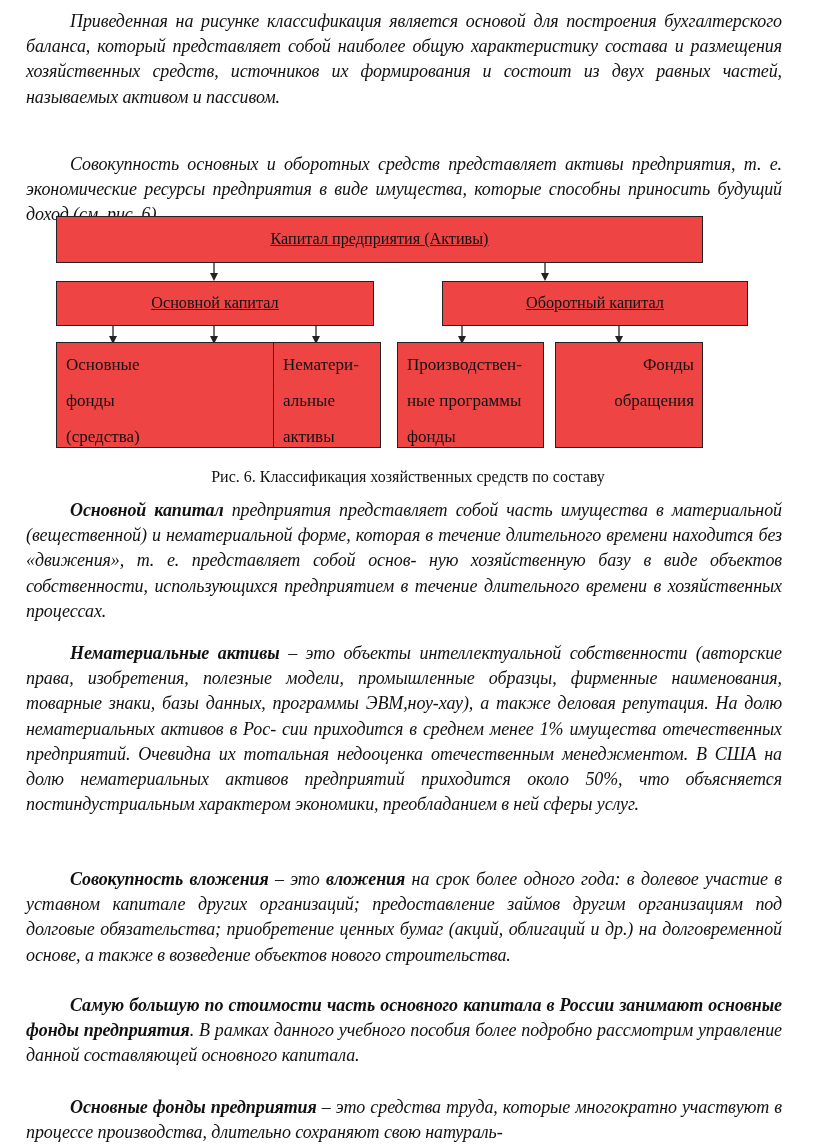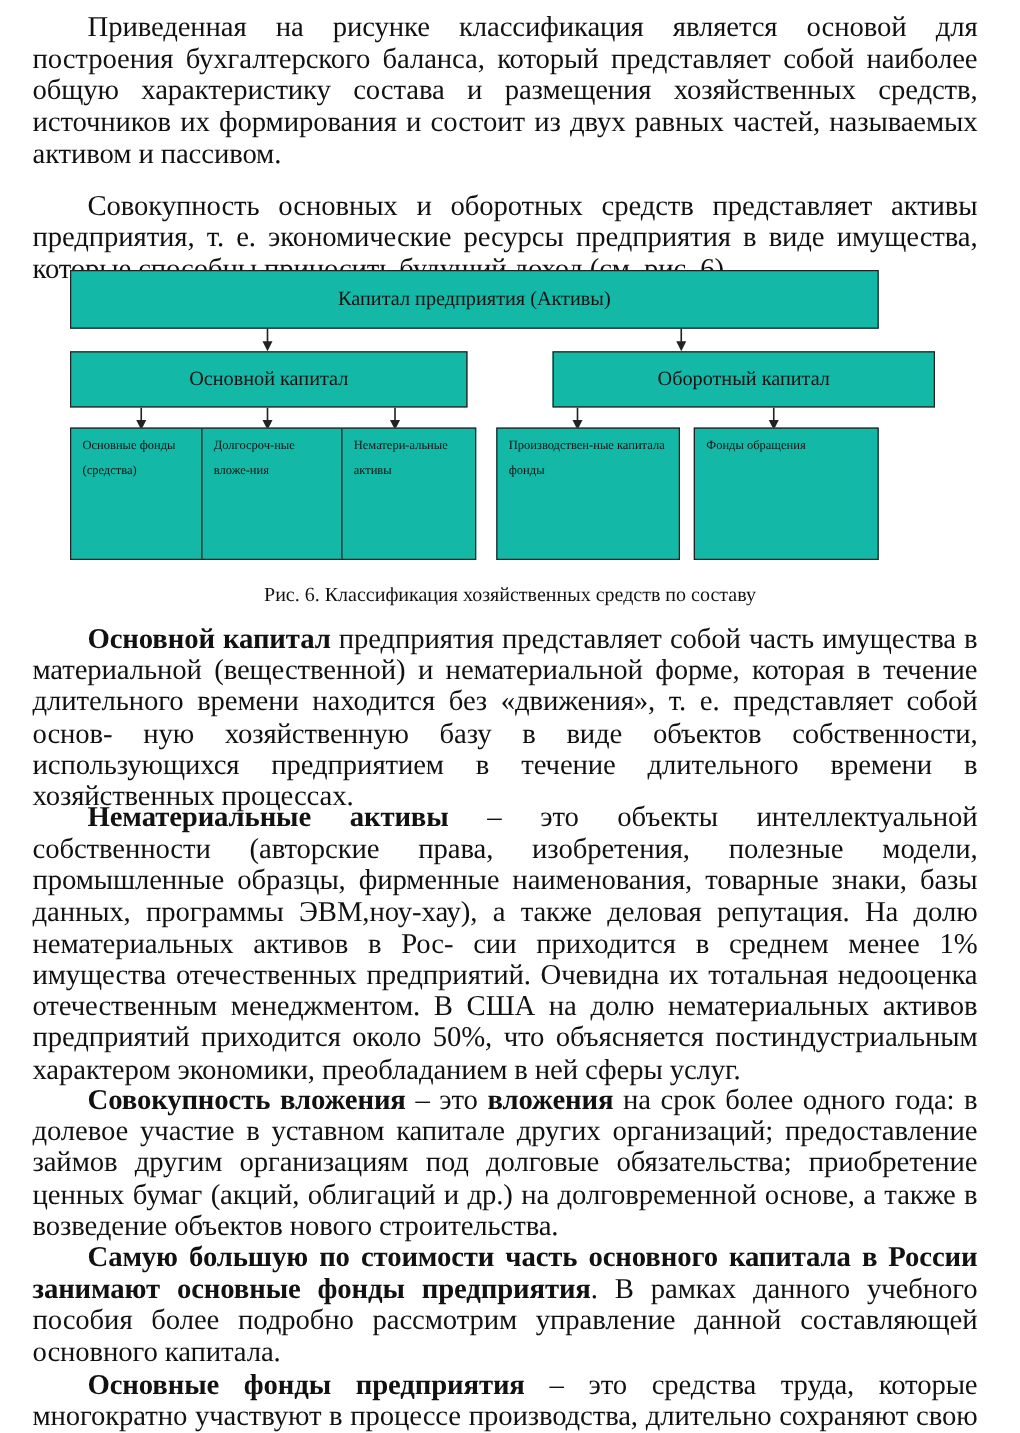--- a/index.html
+++ b/index.html
@@ -9,9 +9,10 @@
   }
   .para {
     position: absolute; left: 26px; width: 756px;
-    font-size: 23px; line-height: 25.2px;
+    font-size: 18px; line-height: 25.2px;
     text-align: justify; text-indent: 44px;
     letter-spacing: -0.1px;
+    font-style: italic;
   }
   .para b { font-weight: bold; }
   #p1 { top: 9px; }

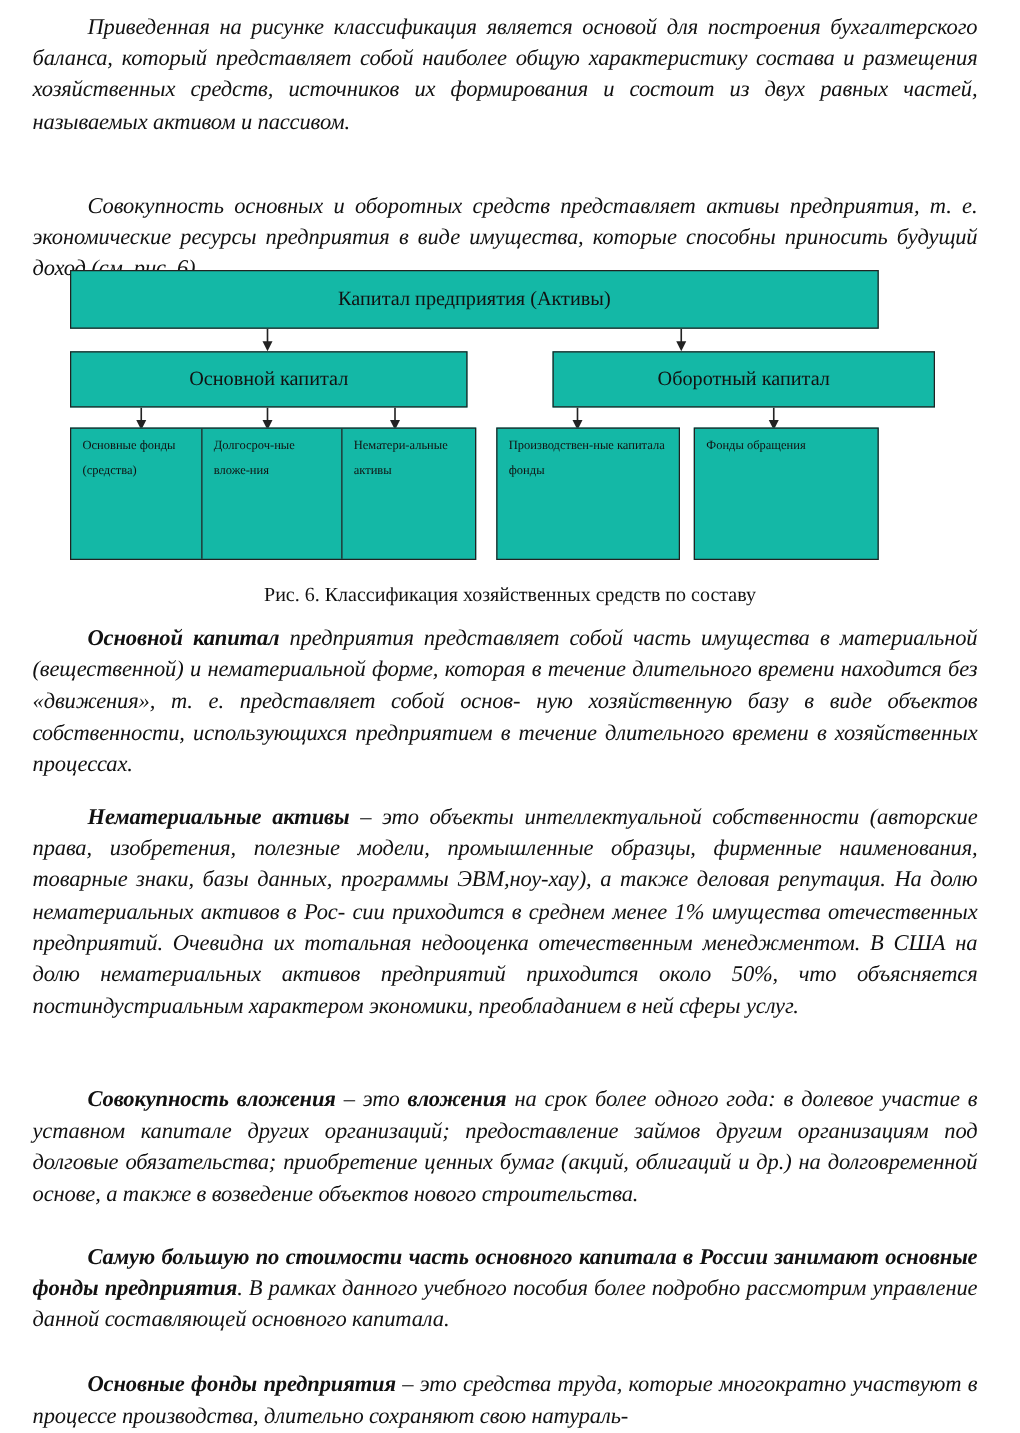--- a/index.html
+++ b/index.html
@@ -24,8 +24,8 @@
   #p7 { top: 1095px; }
 
   .box {
-    position: absolute; border: 1.3px solid #222; box-sizing: border-box; background: #14b8a6;
-    font-size: 16.2px; line-height: 23px;
+    position: absolute; border: 1.3px solid #222; box-sizing: border-box; background: #ef4444;
+    font-size: 16.2px; line-height: 23px; text-decoration: underline;
   }
   .box.center { display: flex; align-items: center; justify-content: center; }
   .cell {

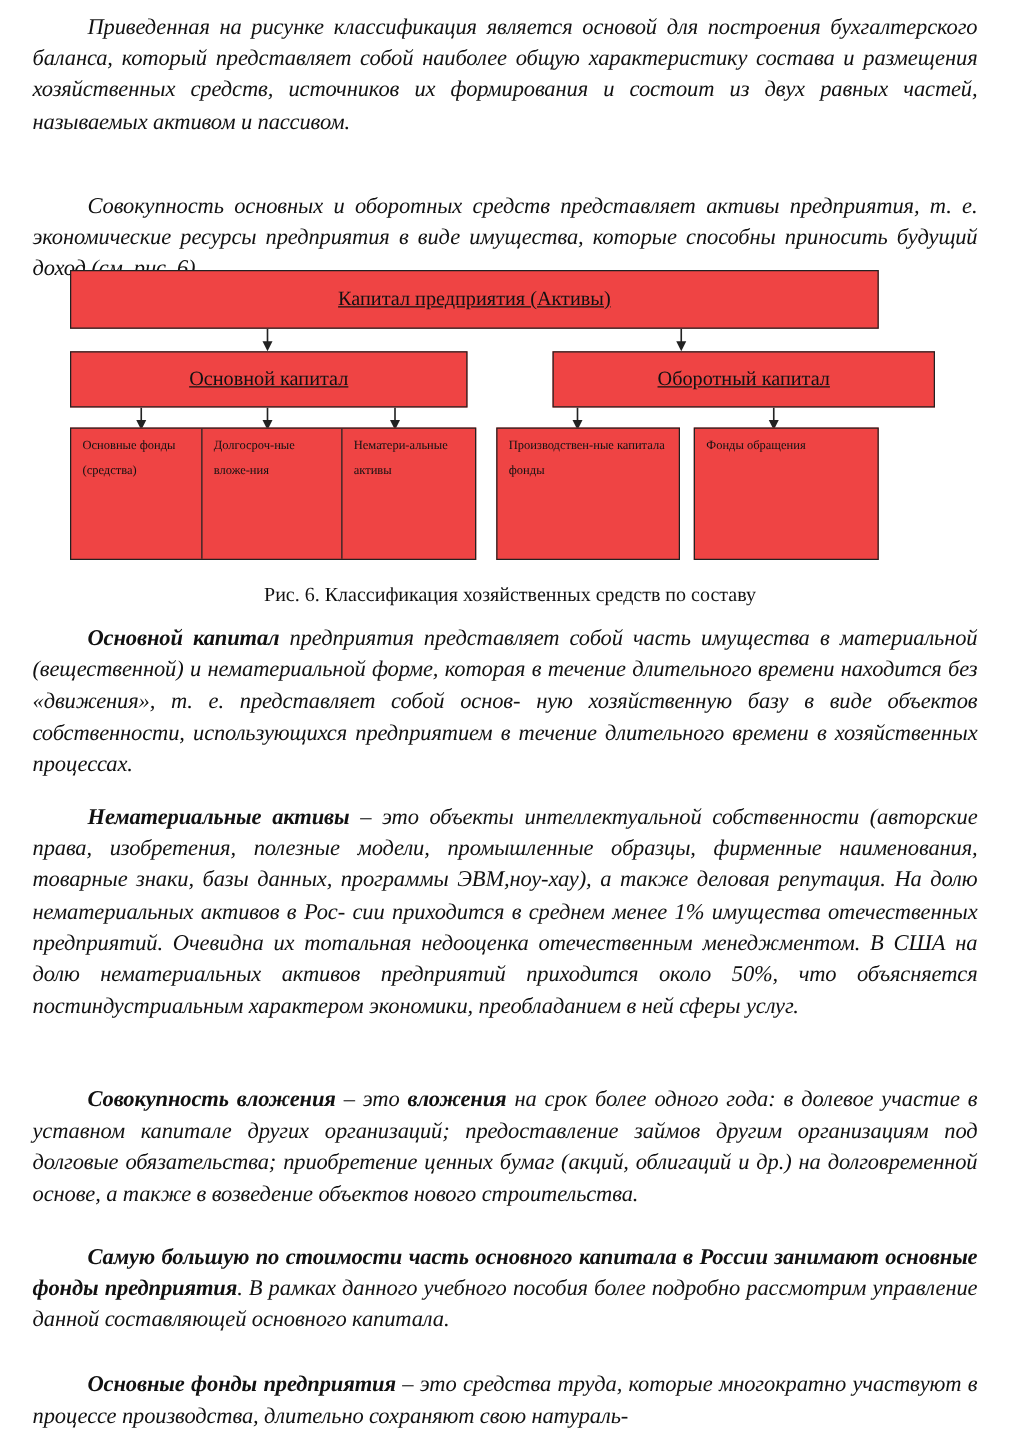--- a/index.html
+++ b/index.html
@@ -30,7 +30,7 @@
   .box.center { display: flex; align-items: center; justify-content: center; }
   .cell {
     position: absolute; top: 0; bottom: 0; box-sizing: border-box;
-    padding: 4px 8px 0 9px; font-size: 10px; line-height: 20px;
+    padding: 4px 8px 0 9px; font-size: 17px; line-height: 36px;
   }
   .cell + .cell { border-left: 1.3px solid #222; }
   .arrow { position: absolute; width: 10px; height: 18px; }

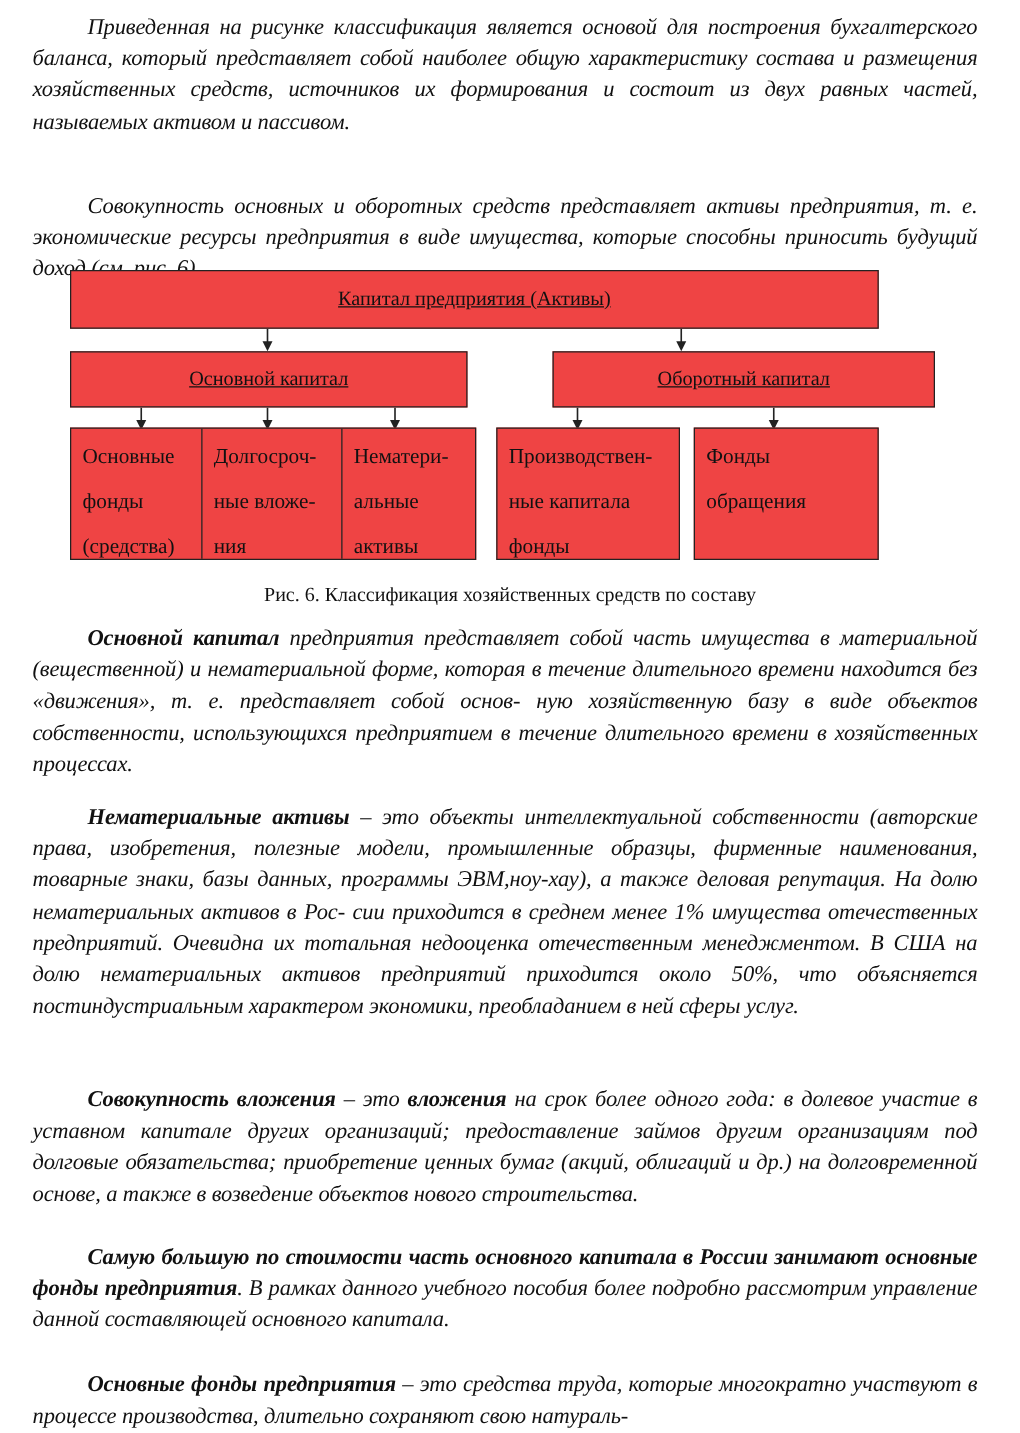--- a/index.html
+++ b/index.html
@@ -89,7 +89,6 @@
 
   <div class="box" style="left:56px; top:342px; width:325px; height:106px;">
     <div class="cell" style="left:0; width:104px;">Основные фонды (средства)</div>
-    <div class="cell" style="left:104px; width:112px;">Долгосроч-ные вложе-ния</div>
     <div class="cell" style="left:216px; width:107px;">Нематери-альные активы</div>
   </div>
 

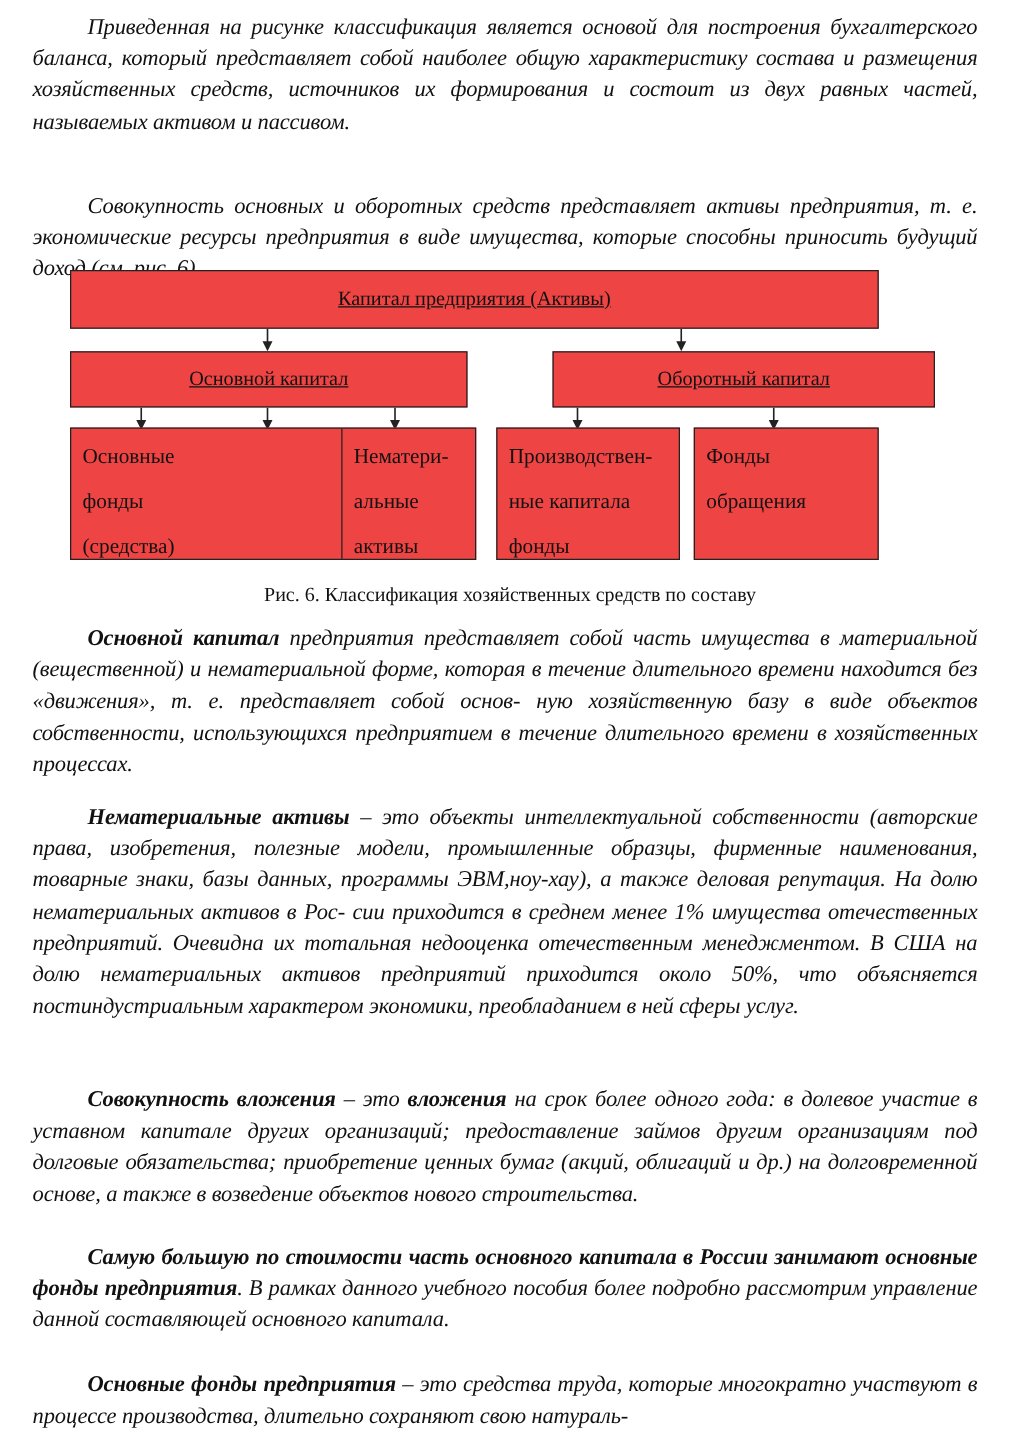--- a/index.html
+++ b/index.html
@@ -93,7 +93,7 @@
   </div>
 
   <div class="box" style="left:397px; top:342px; width:147px; height:106px;">
-    <div class="cell" style="left:0; width:145px;">Производствен-ные капитала фонды</div>
+    <div class="cell" style="left:0; width:145px;">Производствен-ные программы фонды</div>
   </div>
   <div class="box" style="left:555px; top:342px; width:148px; height:106px;">
     <div class="cell" style="left:0; width:146px;">Фонды обращения</div>

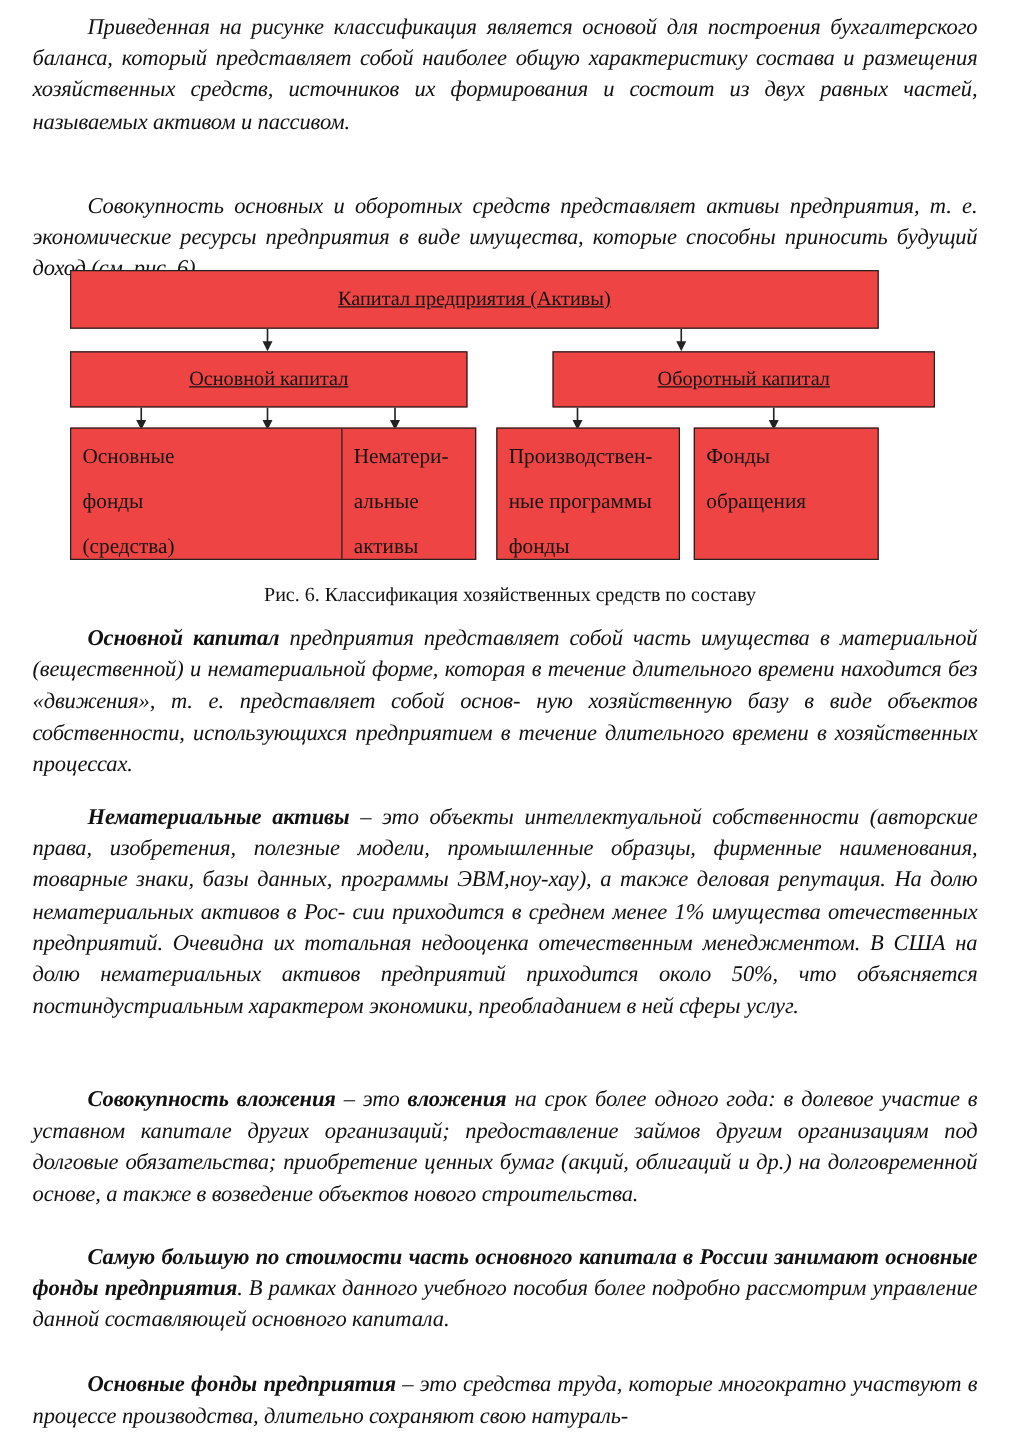--- a/index.html
+++ b/index.html
@@ -96,7 +96,7 @@
     <div class="cell" style="left:0; width:145px;">Производствен-ные программы фонды</div>
   </div>
   <div class="box" style="left:555px; top:342px; width:148px; height:106px;">
-    <div class="cell" style="left:0; width:146px;">Фонды обращения</div>
+    <div class="cell" style="left:0; width:146px;text-align:right;">Фонды обращения</div>
   </div>
 
   <div class="caption">Рис. 6. Классификация хозяйственных средств по составу</div>

